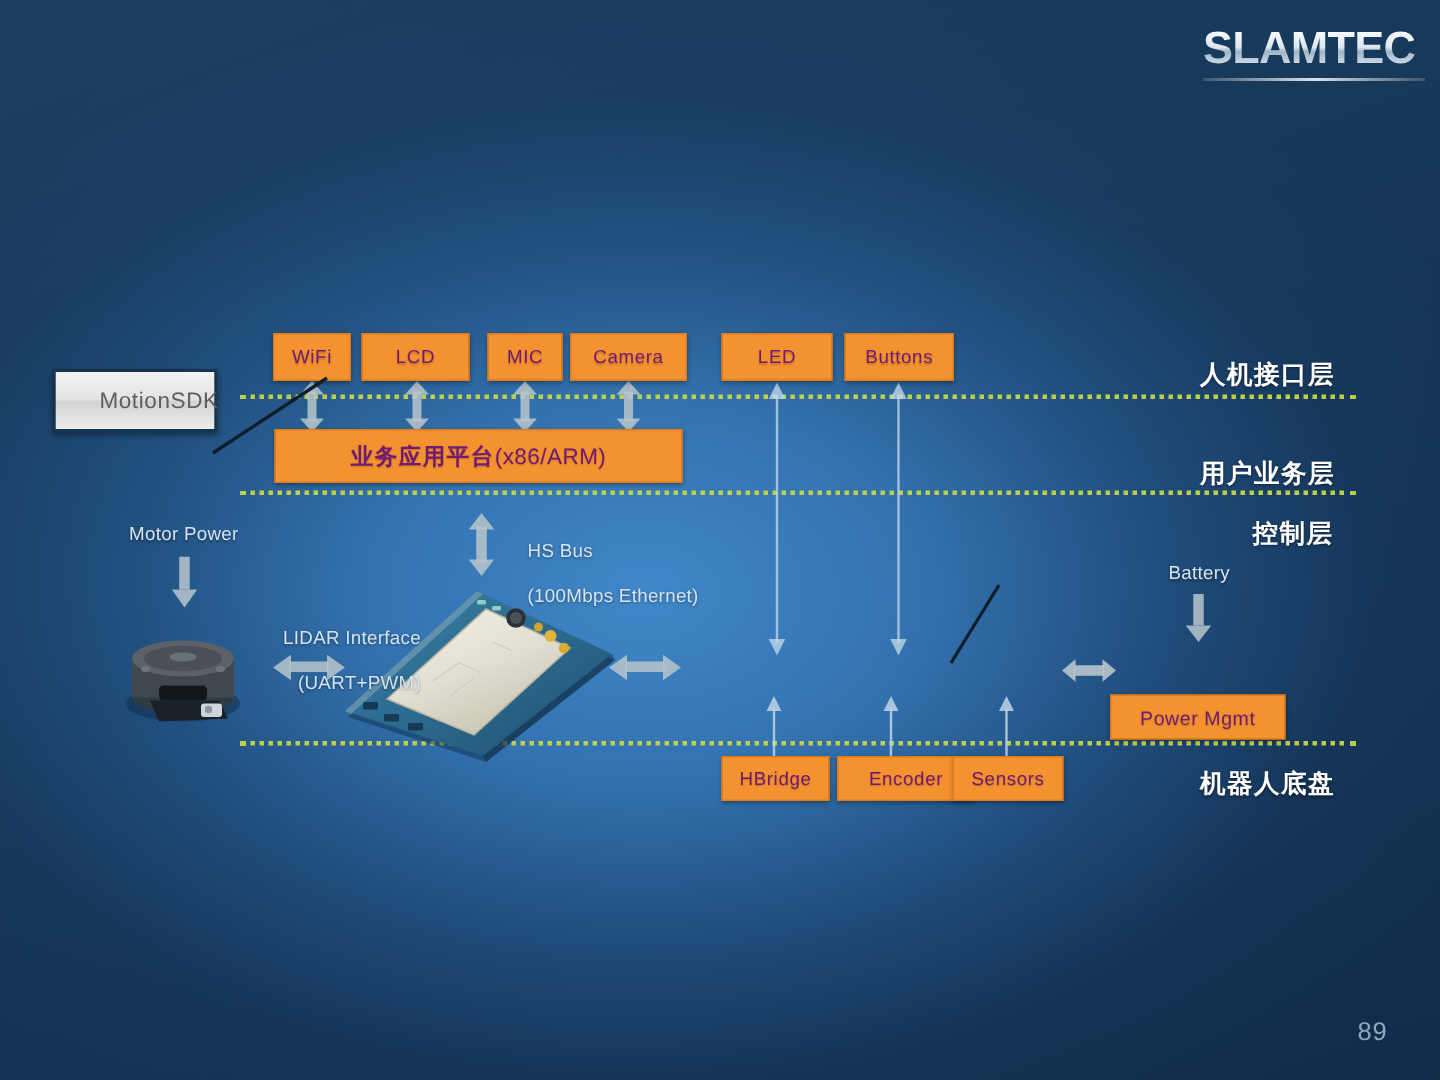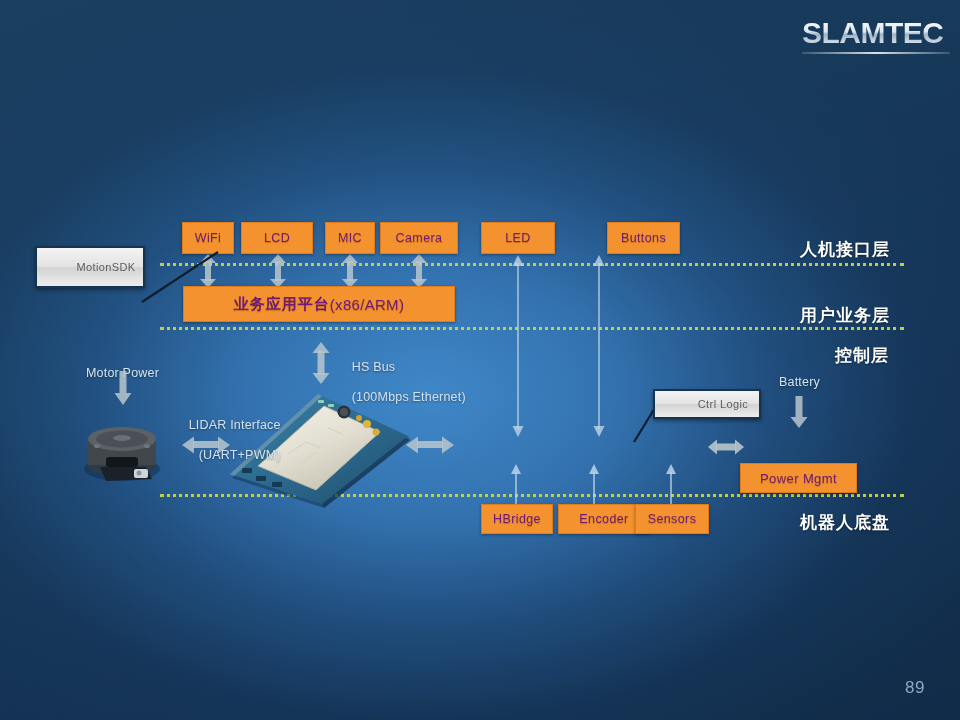--- a/index.html
+++ b/index.html
@@ -152,7 +152,7 @@
   <div class="obox" style="left:325px;top:222px;width:50px;height:32px;">MIC</div>
   <div class="obox" style="left:380px;top:222px;width:78px;height:32px;">Camera</div>
   <div class="obox" style="left:481px;top:222px;width:74px;height:32px;">LED</div>
-  <div class="obox" style="left:563px;top:222px;width:73px;height:32px;margin-left:44px;">Buttons</div>
+  <div class="obox" style="left:563px;top:222px;width:73px;height:32px;">Buttons</div>
 
   <div class="obox big" style="left:183px;top:286px;width:272px;height:36px;">
     <b>业务应用平台</b>

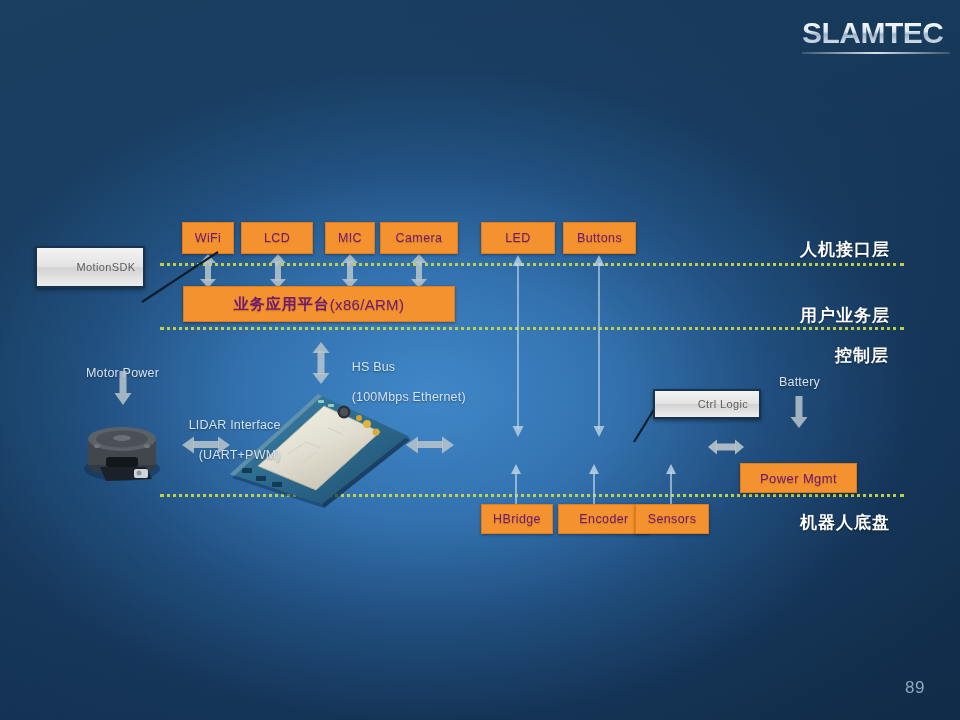--- a/index.html
+++ b/index.html
@@ -76,7 +76,7 @@
     border:2px solid #18334d;
     box-shadow:0 2px 4px rgba(0,0,0,0.4);
     color:#5e5e5e;display:flex;align-items:center;justify-content:center;
-    font-size:11px;letter-spacing:0.4px;box-sizing:border-box;padding-left:32px;
+    font-size:15px;letter-spacing:0.4px;box-sizing:border-box;padding-left:32px;
   }
   
   .note{

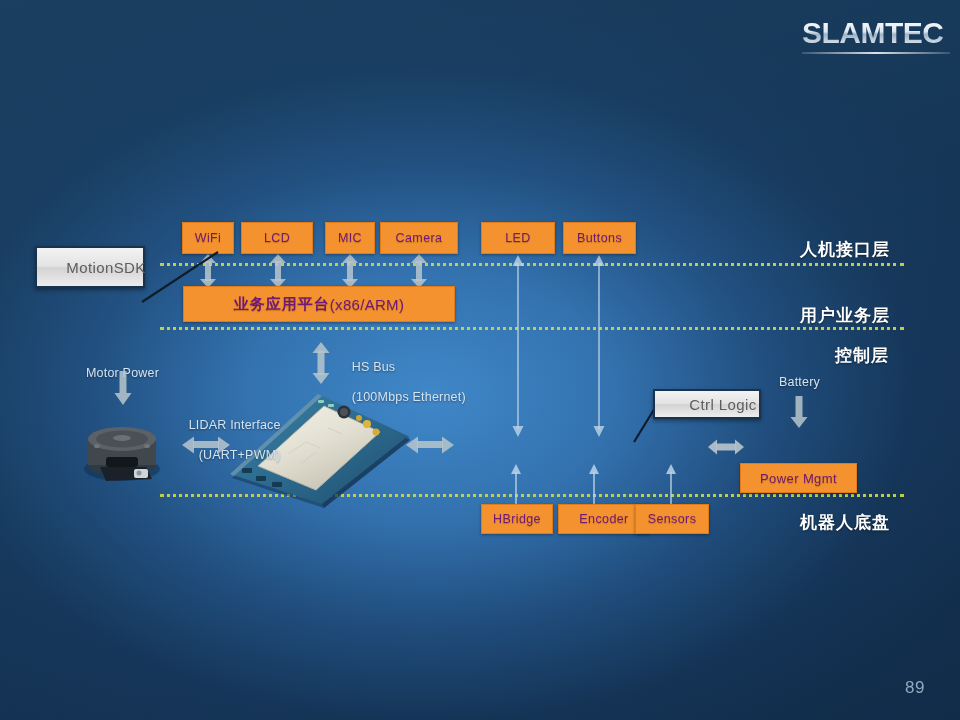--- a/index.html
+++ b/index.html
@@ -169,7 +169,7 @@
   </svg>
   <div class="callout" style="left:653px;top:389px;width:108px;height:30px;">Ctrl Logic</div>
 
-  <div class="note" style="left:86px;top:349px;margin-top:17px;">Motor Power</div>
+  <div class="note" style="left:86px;top:349px;">Motor Power</div>
   <svg class="arrow" style="left:113px;top:371px;" width="20" height="34" viewBox="0 0 20 34">
     <rect x="6.5" y="0" width="7" height="22" fill="#b9c5cc" fill-opacity="0.85"></rect>
     <polygon points="10,34 1.5,22 18.5,22" fill="#b9c5cc" fill-opacity="0.85"></polygon>

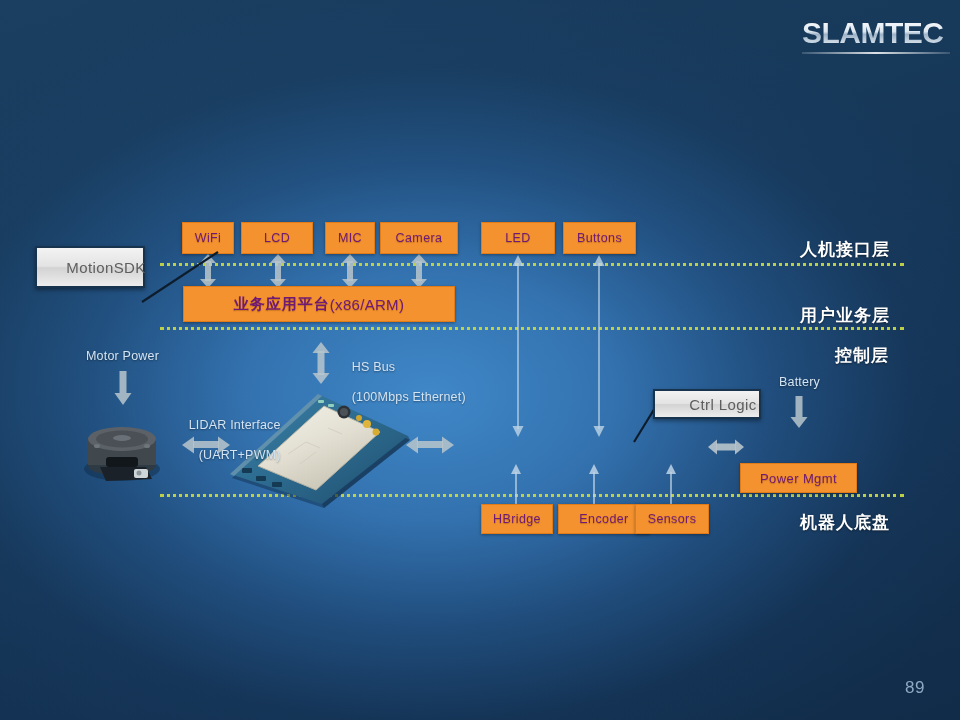--- a/index.html
+++ b/index.html
@@ -167,7 +167,6 @@
   <svg class="arrow" style="left:632px;top:388px;" width="36" height="56" viewBox="0 0 36 56">
     <line x1="34" y1="2" x2="2" y2="54" stroke="#0e1d2c" stroke-width="2.2"></line>
   </svg>
-  <div class="callout" style="left:653px;top:389px;width:108px;height:30px;">Ctrl Logic</div>
 
   <div class="note" style="left:86px;top:349px;">Motor Power</div>
   <svg class="arrow" style="left:113px;top:371px;" width="20" height="34" viewBox="0 0 20 34">

